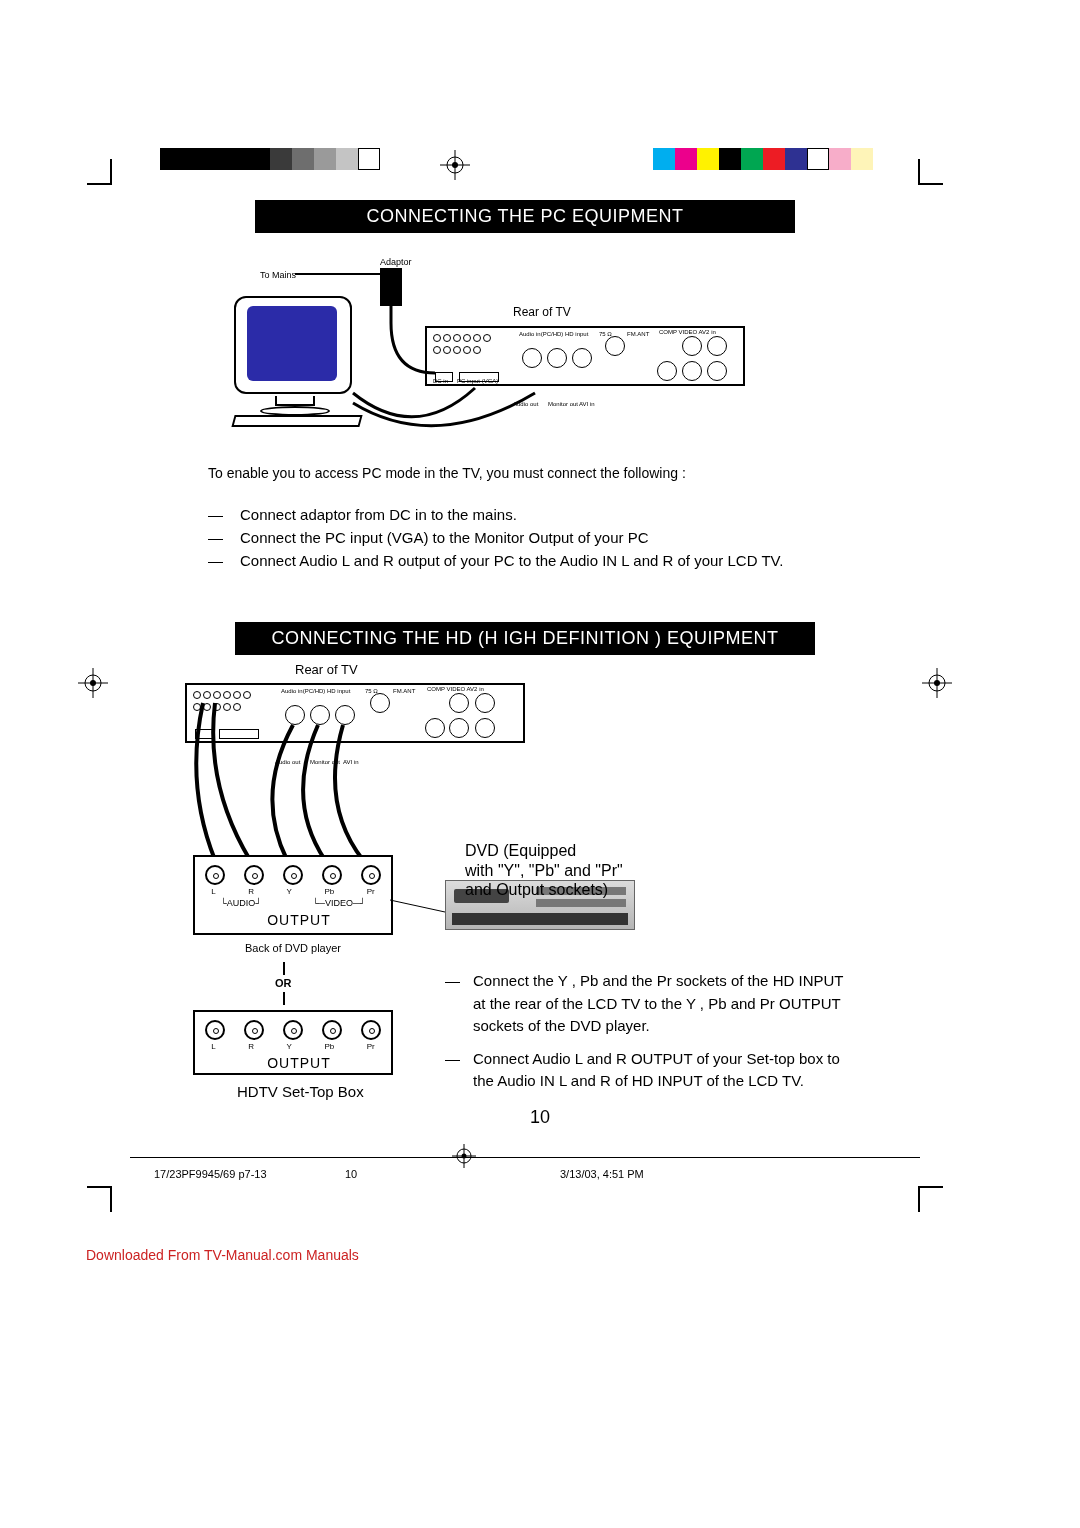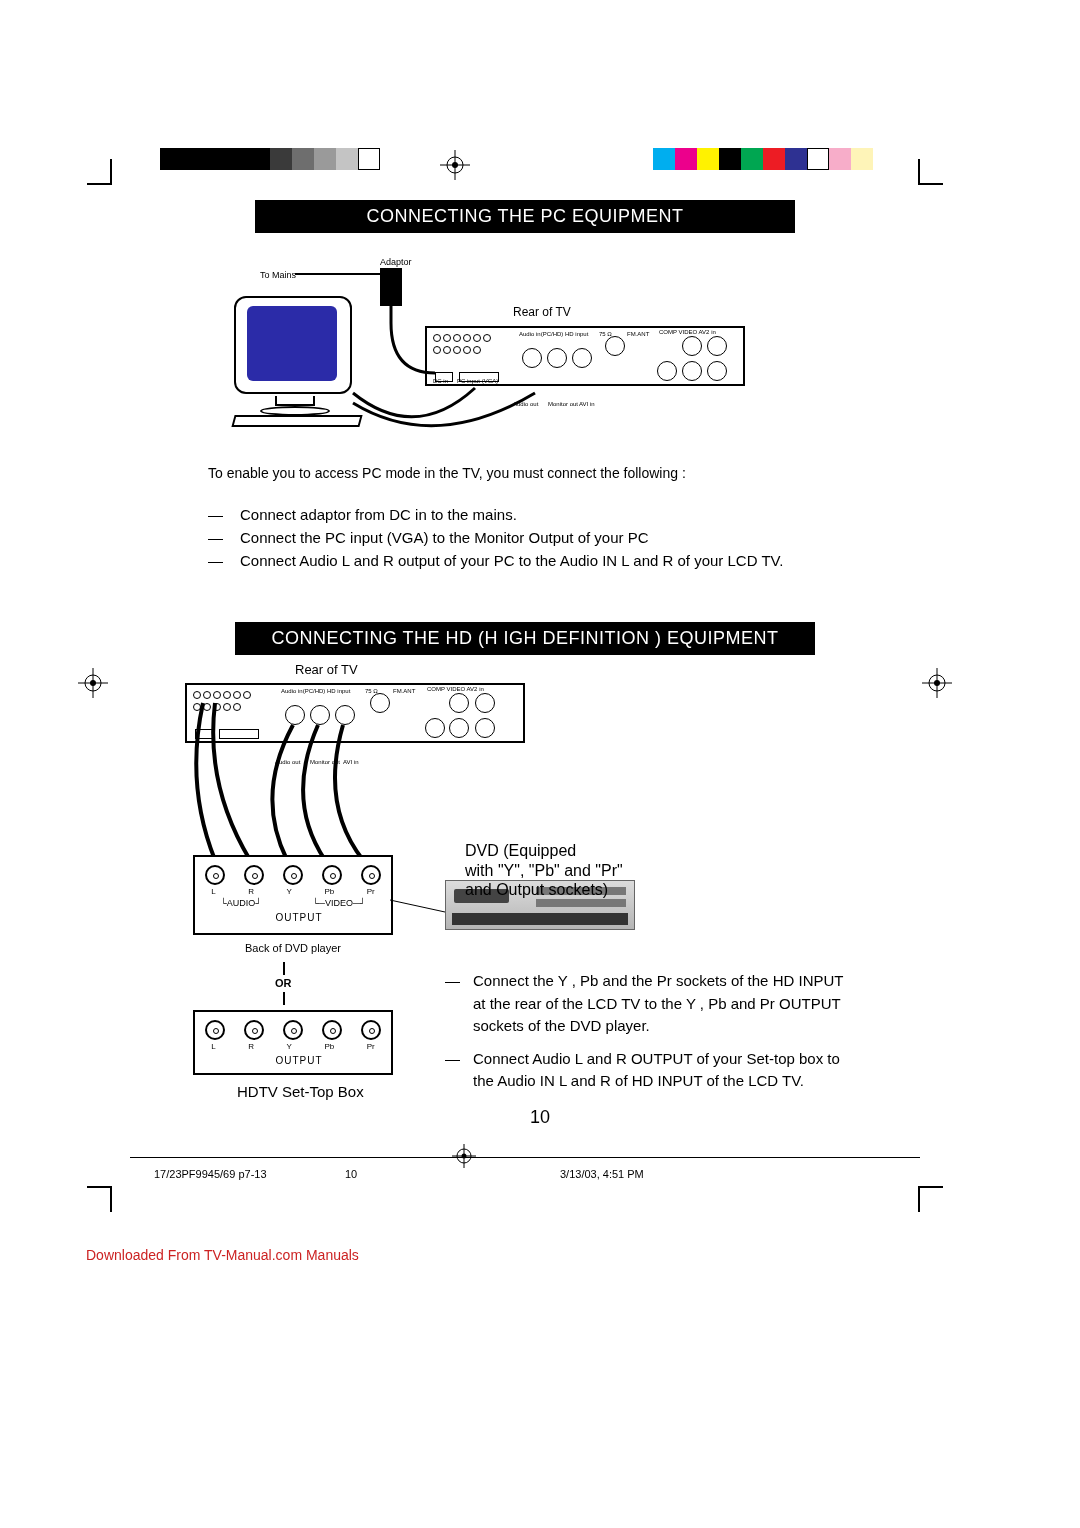--- a/index.html
+++ b/index.html
@@ -81,7 +81,7 @@
   .rca::after { content:""; position:absolute; left:6px; top:6px; width:4px; height:4px; border:1px solid #000; border-radius:50%; }
   .rca-labels { display:flex; justify-content: space-around; font-size: 8px; margin-top: 2px; }
   .grp-label { font-size: 9px; display:flex; justify-content: space-around; margin-top:2px; }
-  .output-label { font-size: 10px; letter-spacing: 1px; margin-top: 4px; padding-left: 12px; }
+  .output-label { font-size: 14px; letter-spacing: 1px; margin-top: 4px; padding-left: 12px; }
   .backofdvd { position:absolute; left:70px; top:277px; font-size:11px; }
   .or-label { position:absolute; left:100px; top:312px; font-size:11px; font-weight:bold; }
   .or-bar-top { position:absolute; left:108px; top:297px; width:2px; height:13px; background:#000; }

